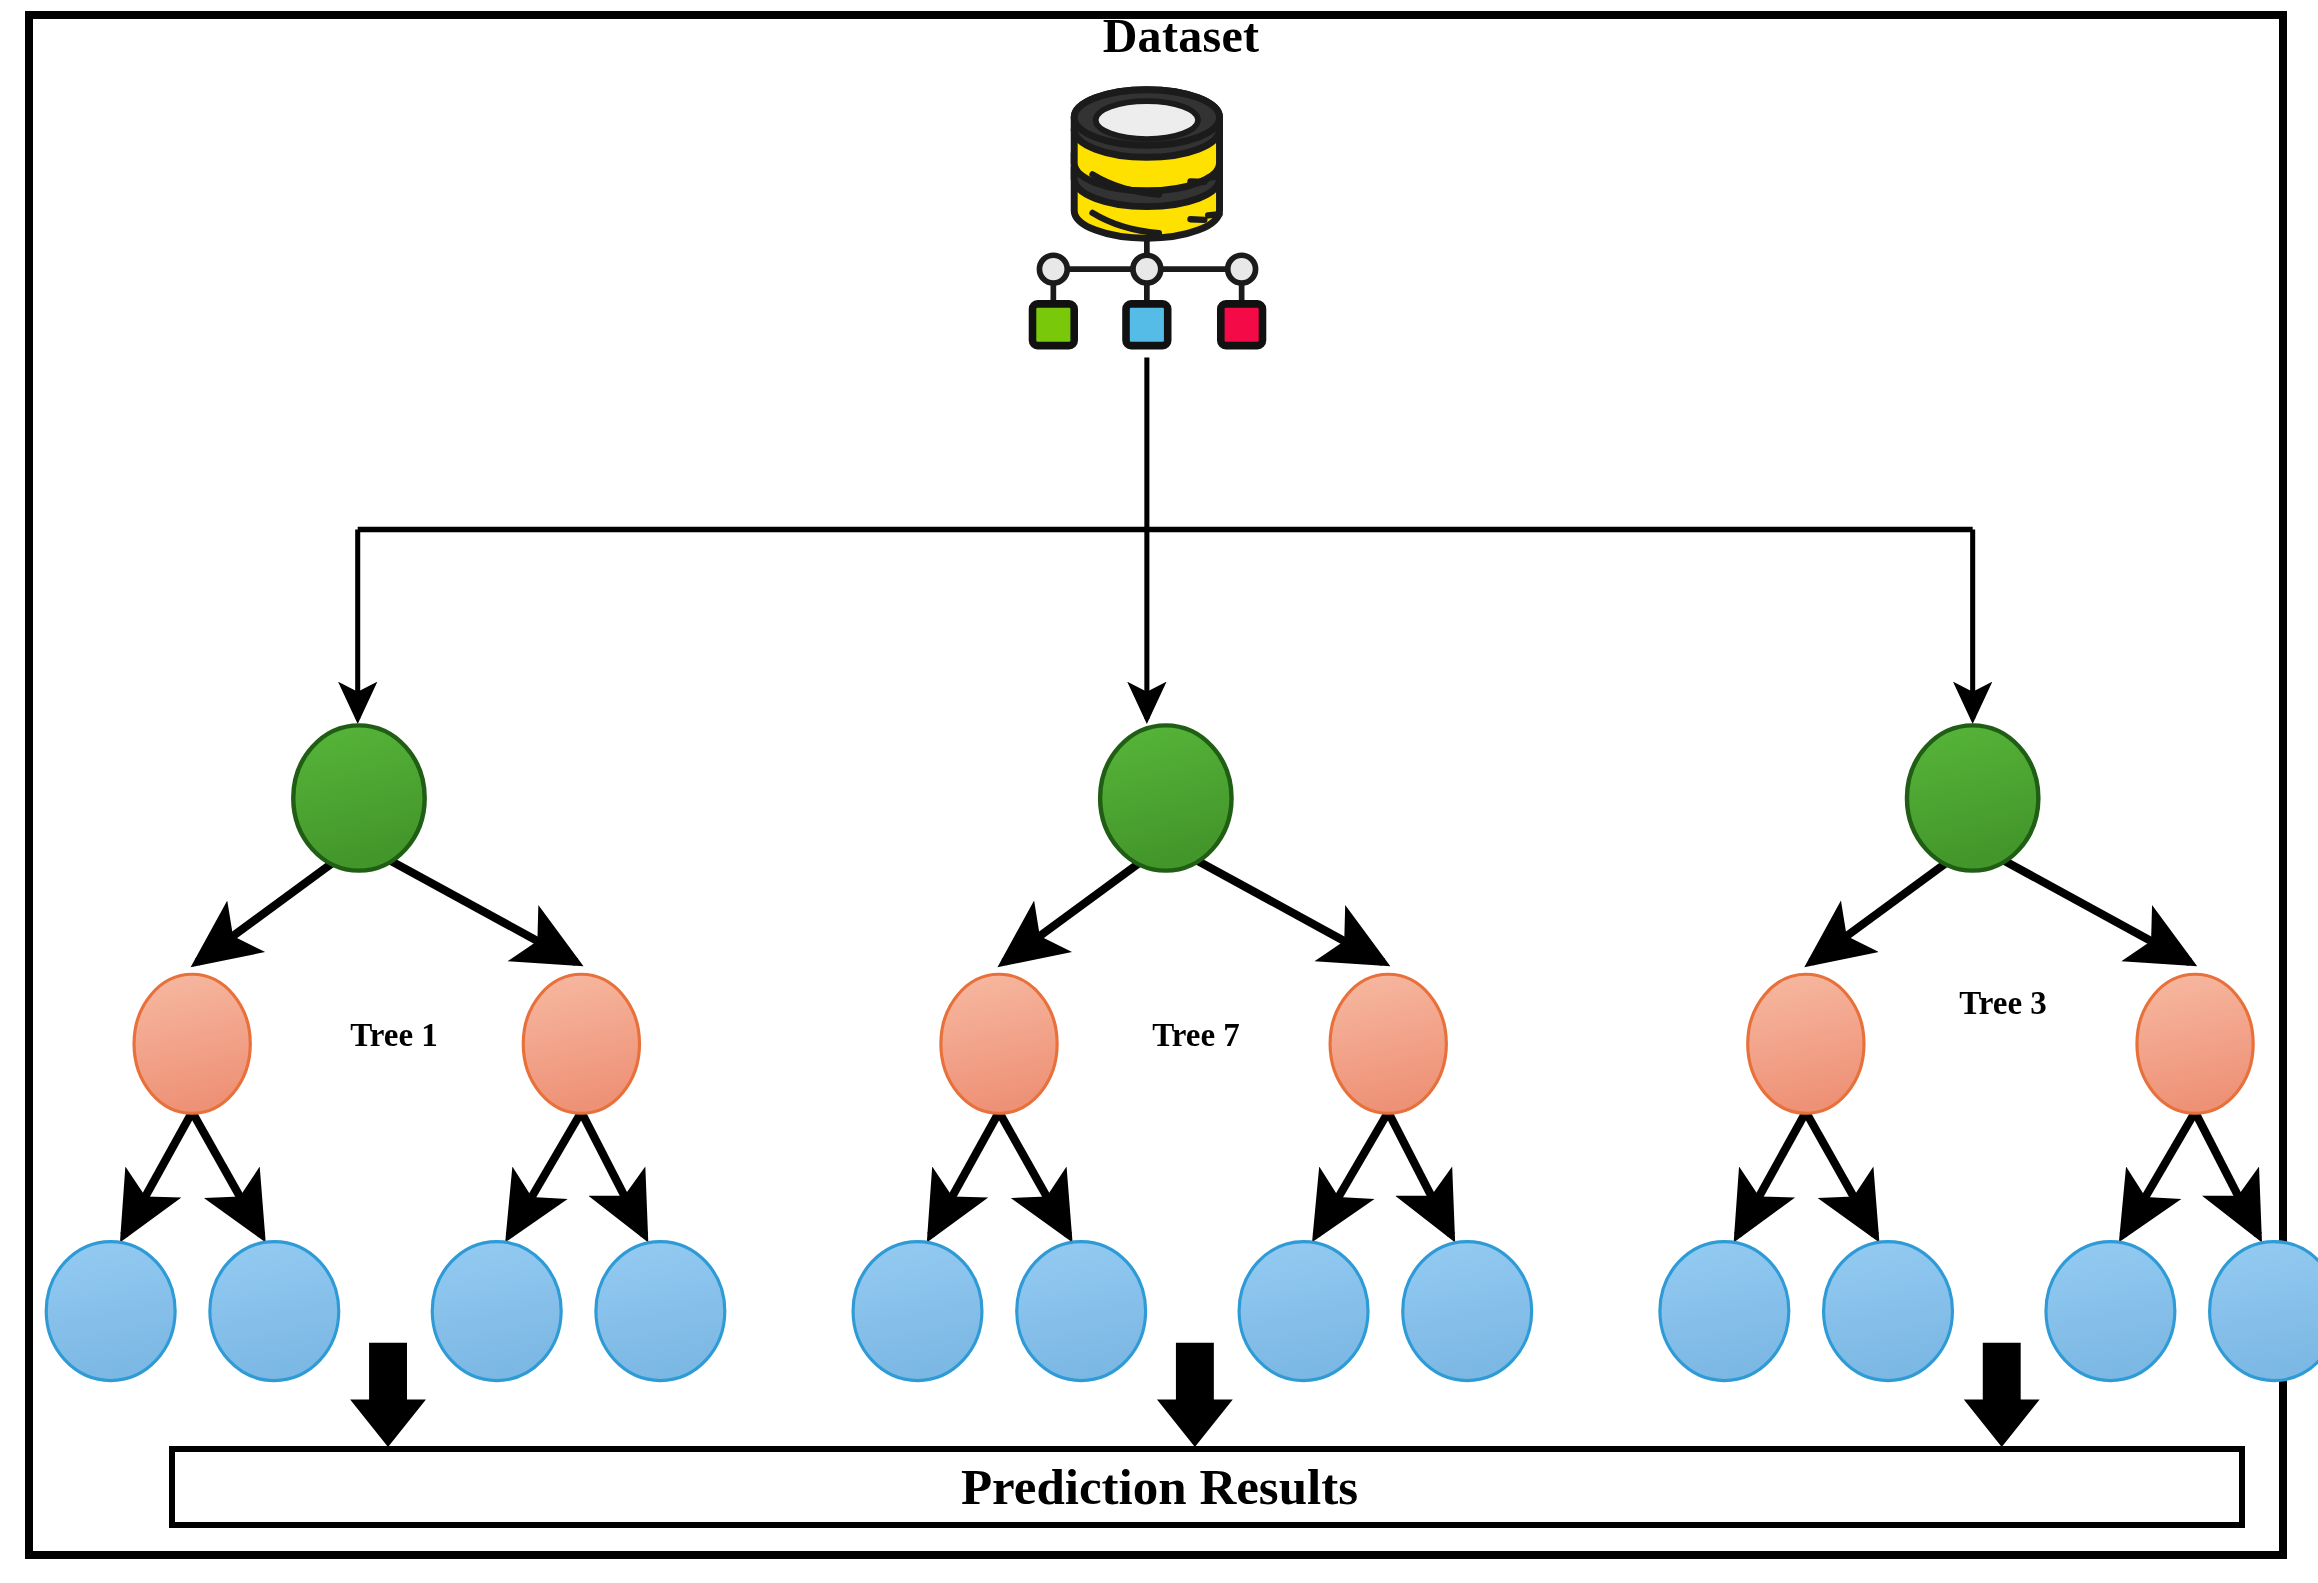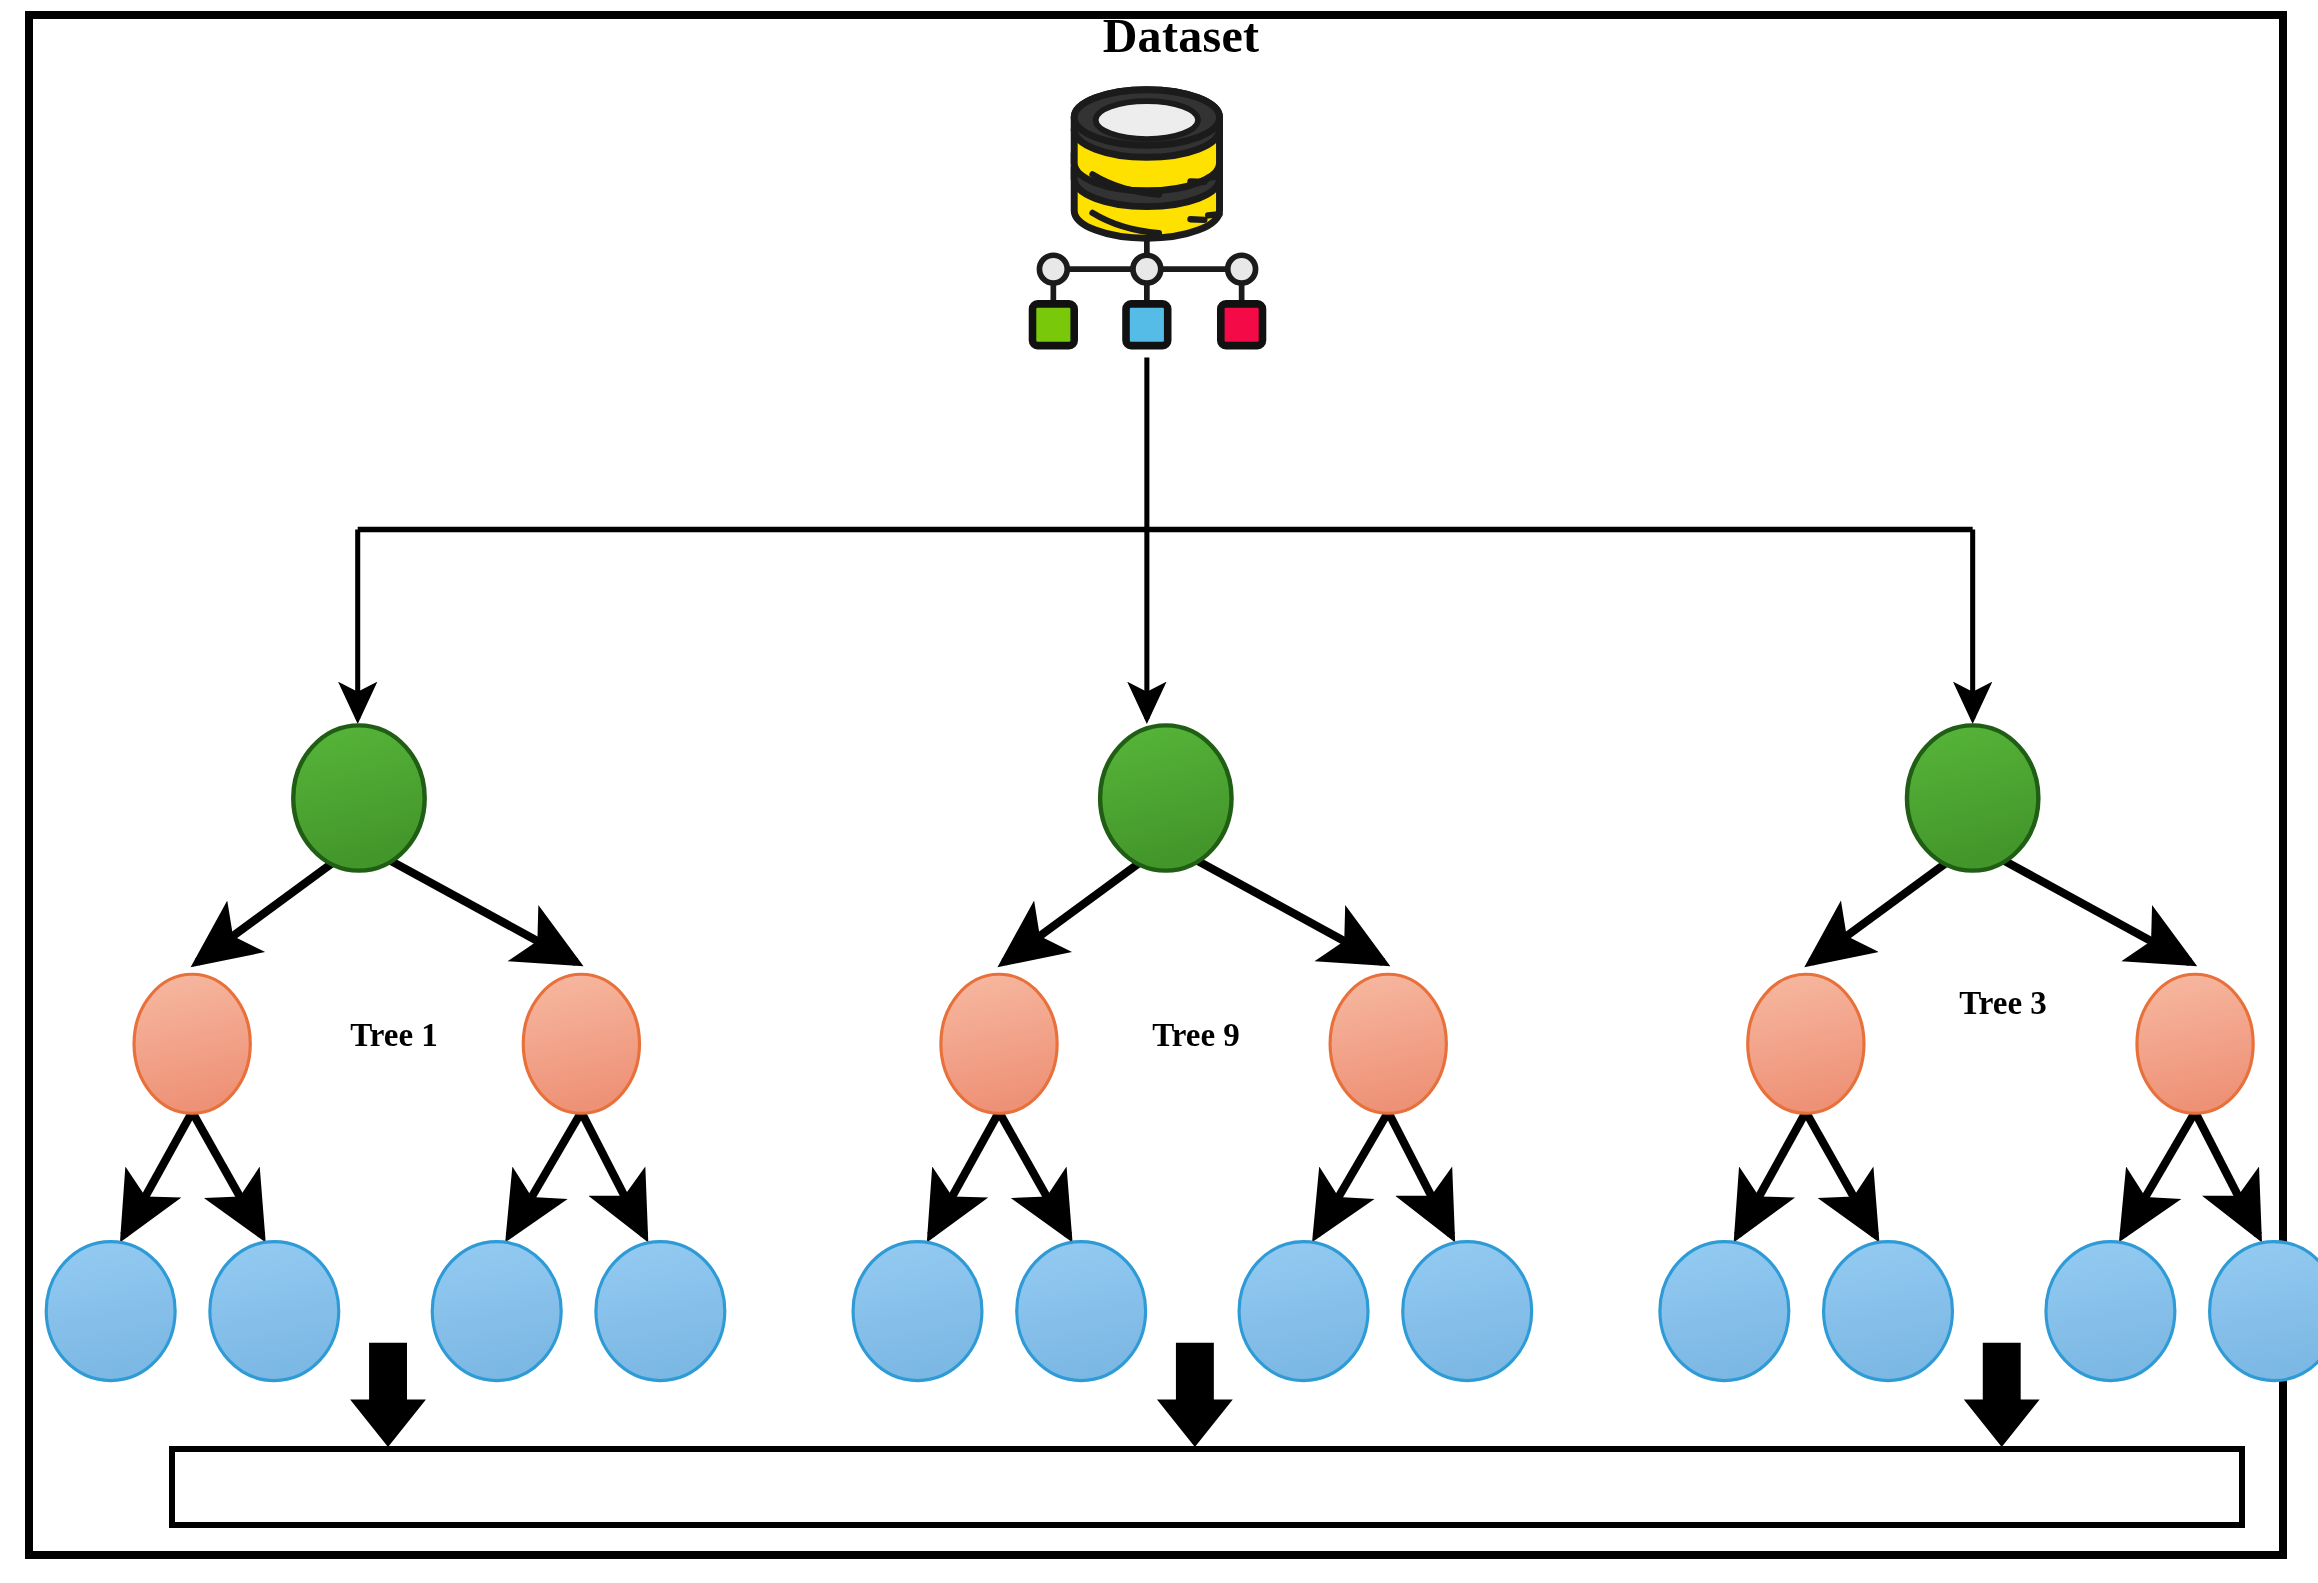--- a/index.html
+++ b/index.html
@@ -196,7 +196,7 @@
   </svg>
 
   <div class="txt tree-label" style="left:394px;top:1017px;">Tree 1</div>
-  <div class="txt tree-label" style="left:1196px;top:1017px;">Tree 9</div>
+  <div class="txt tree-label" style="left:1196px;top:1017px;">Tree 7</div>
   <div class="txt tree-label" style="left:2003px;top:985px;">Tree 3</div>
 
   <div id="prediction-box"></div>

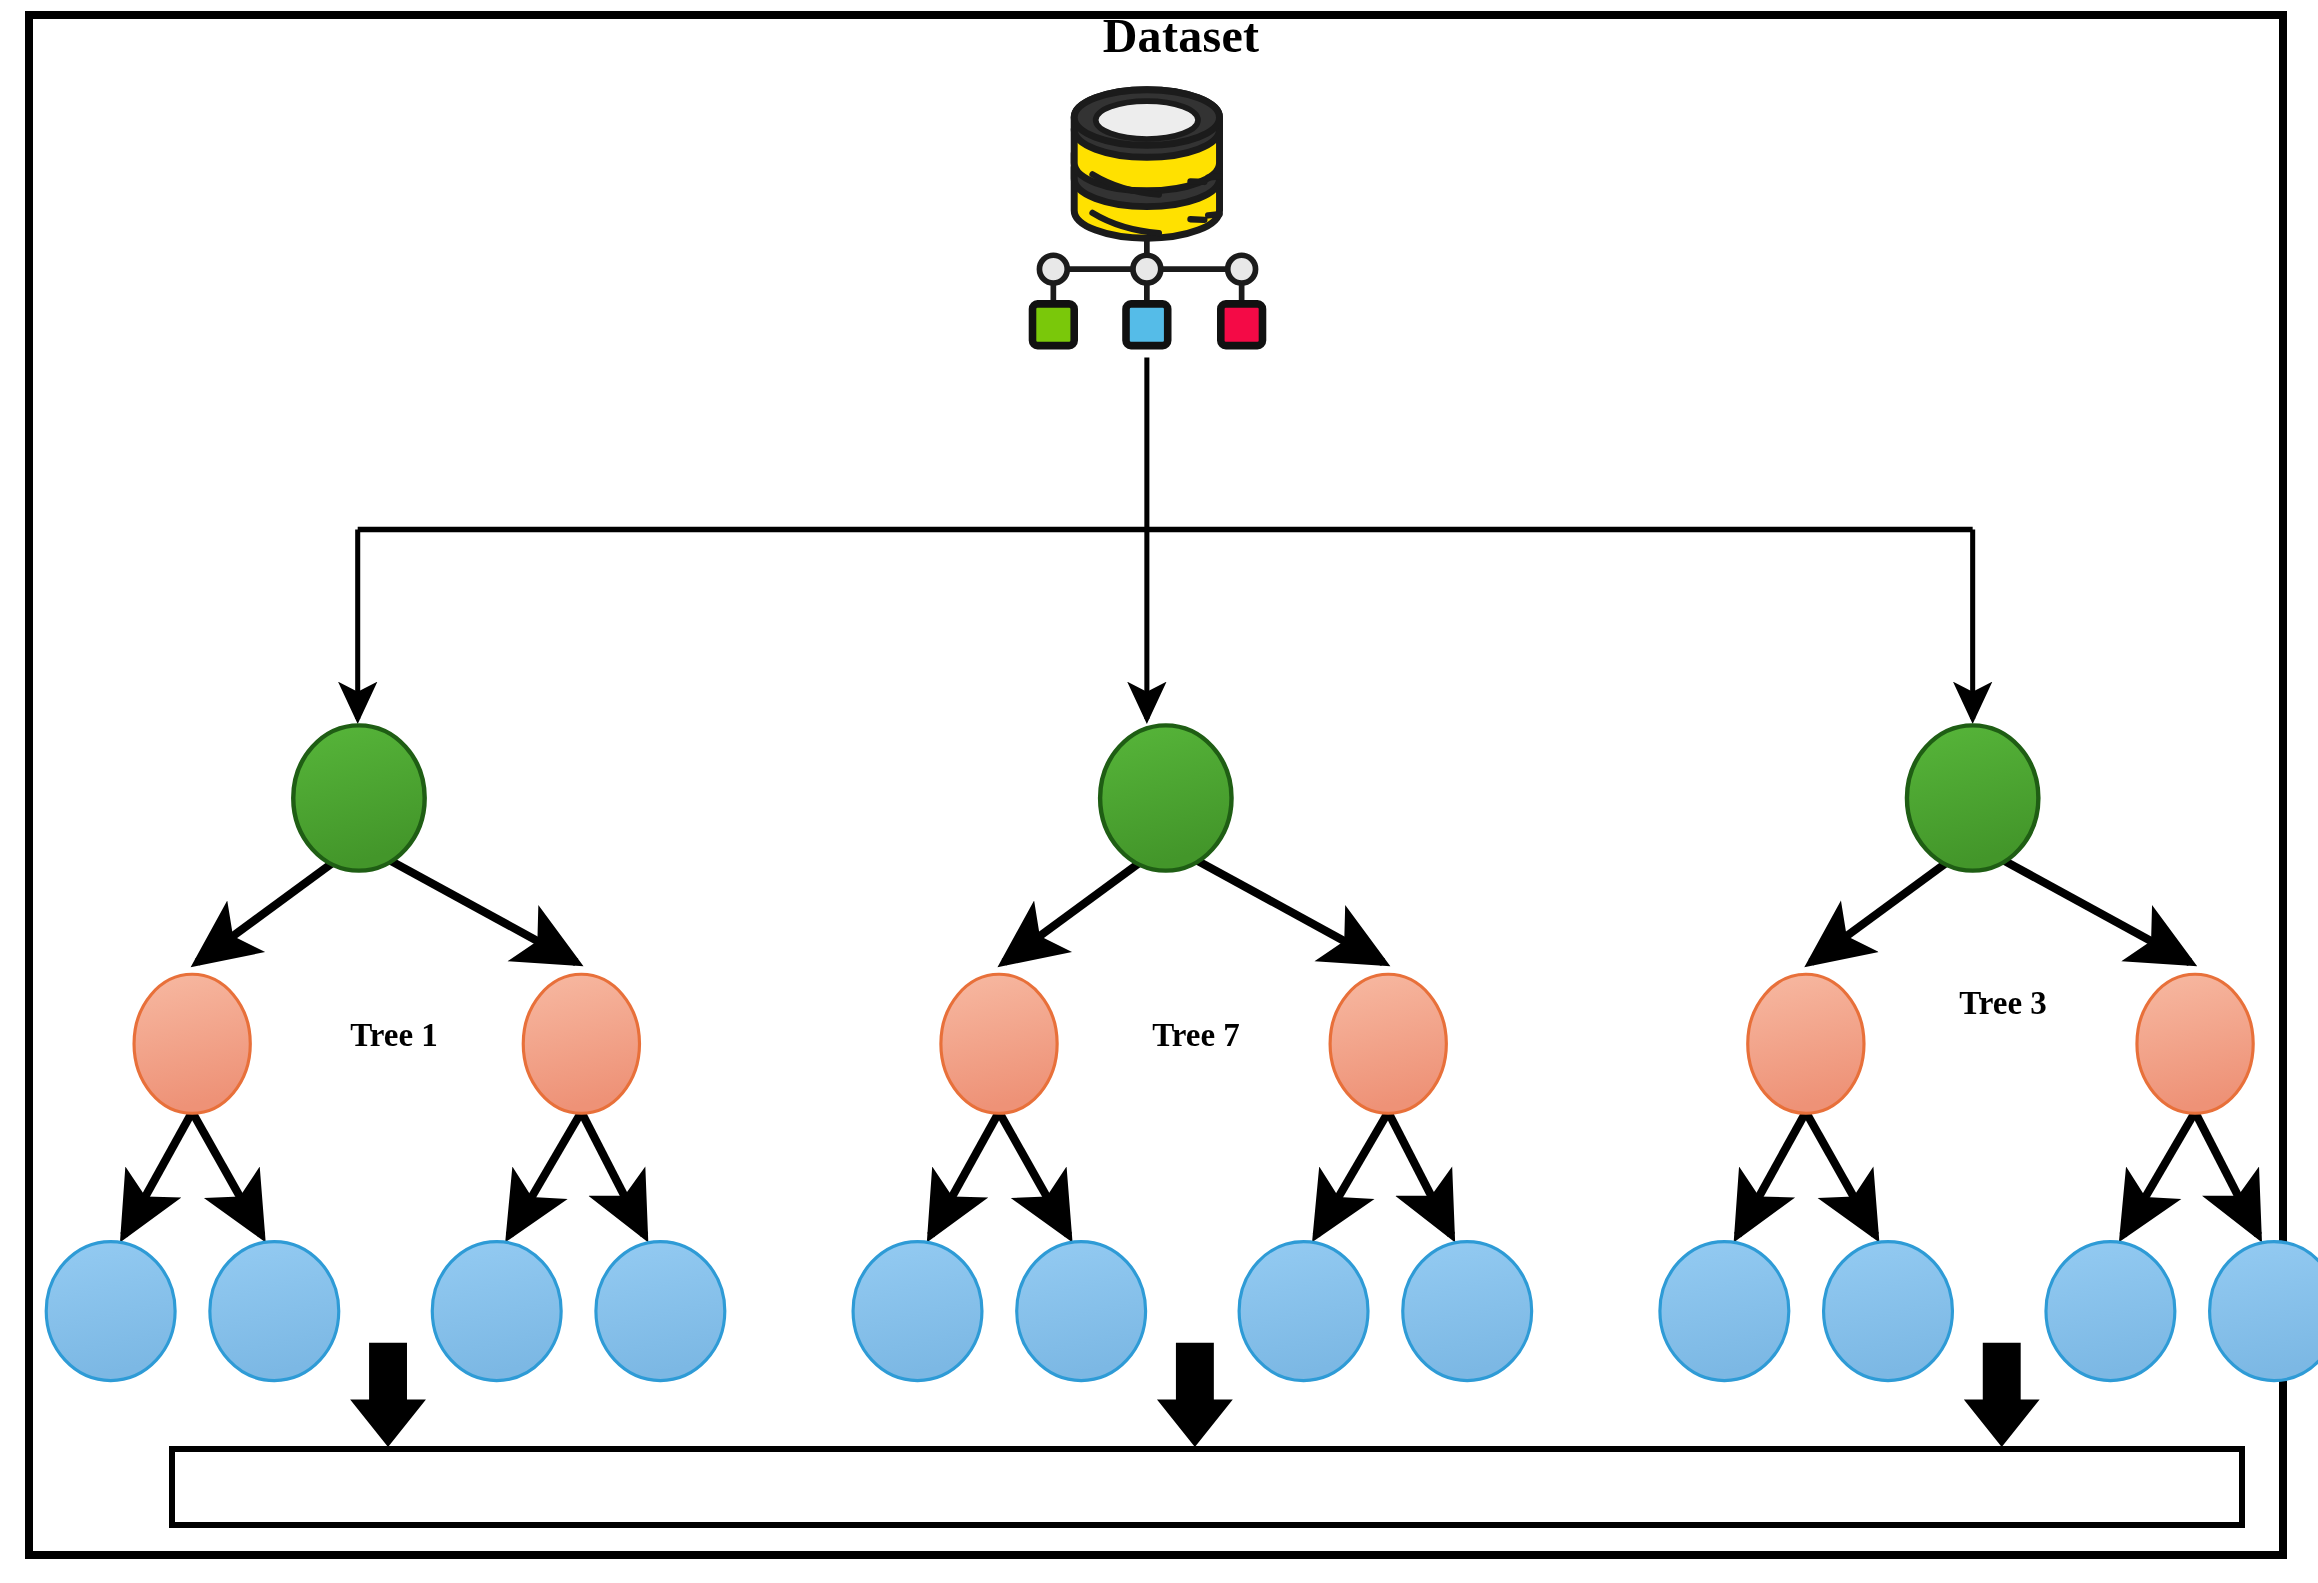--- a/index.html
+++ b/index.html
@@ -200,6 +200,7 @@
   <div class="txt tree-label" style="left:2003px;top:985px;">Tree 3</div>
 
   <div id="prediction-box"></div>
+  <div id="prediction-label">Prediction Results</div>
 
 </div>
 

